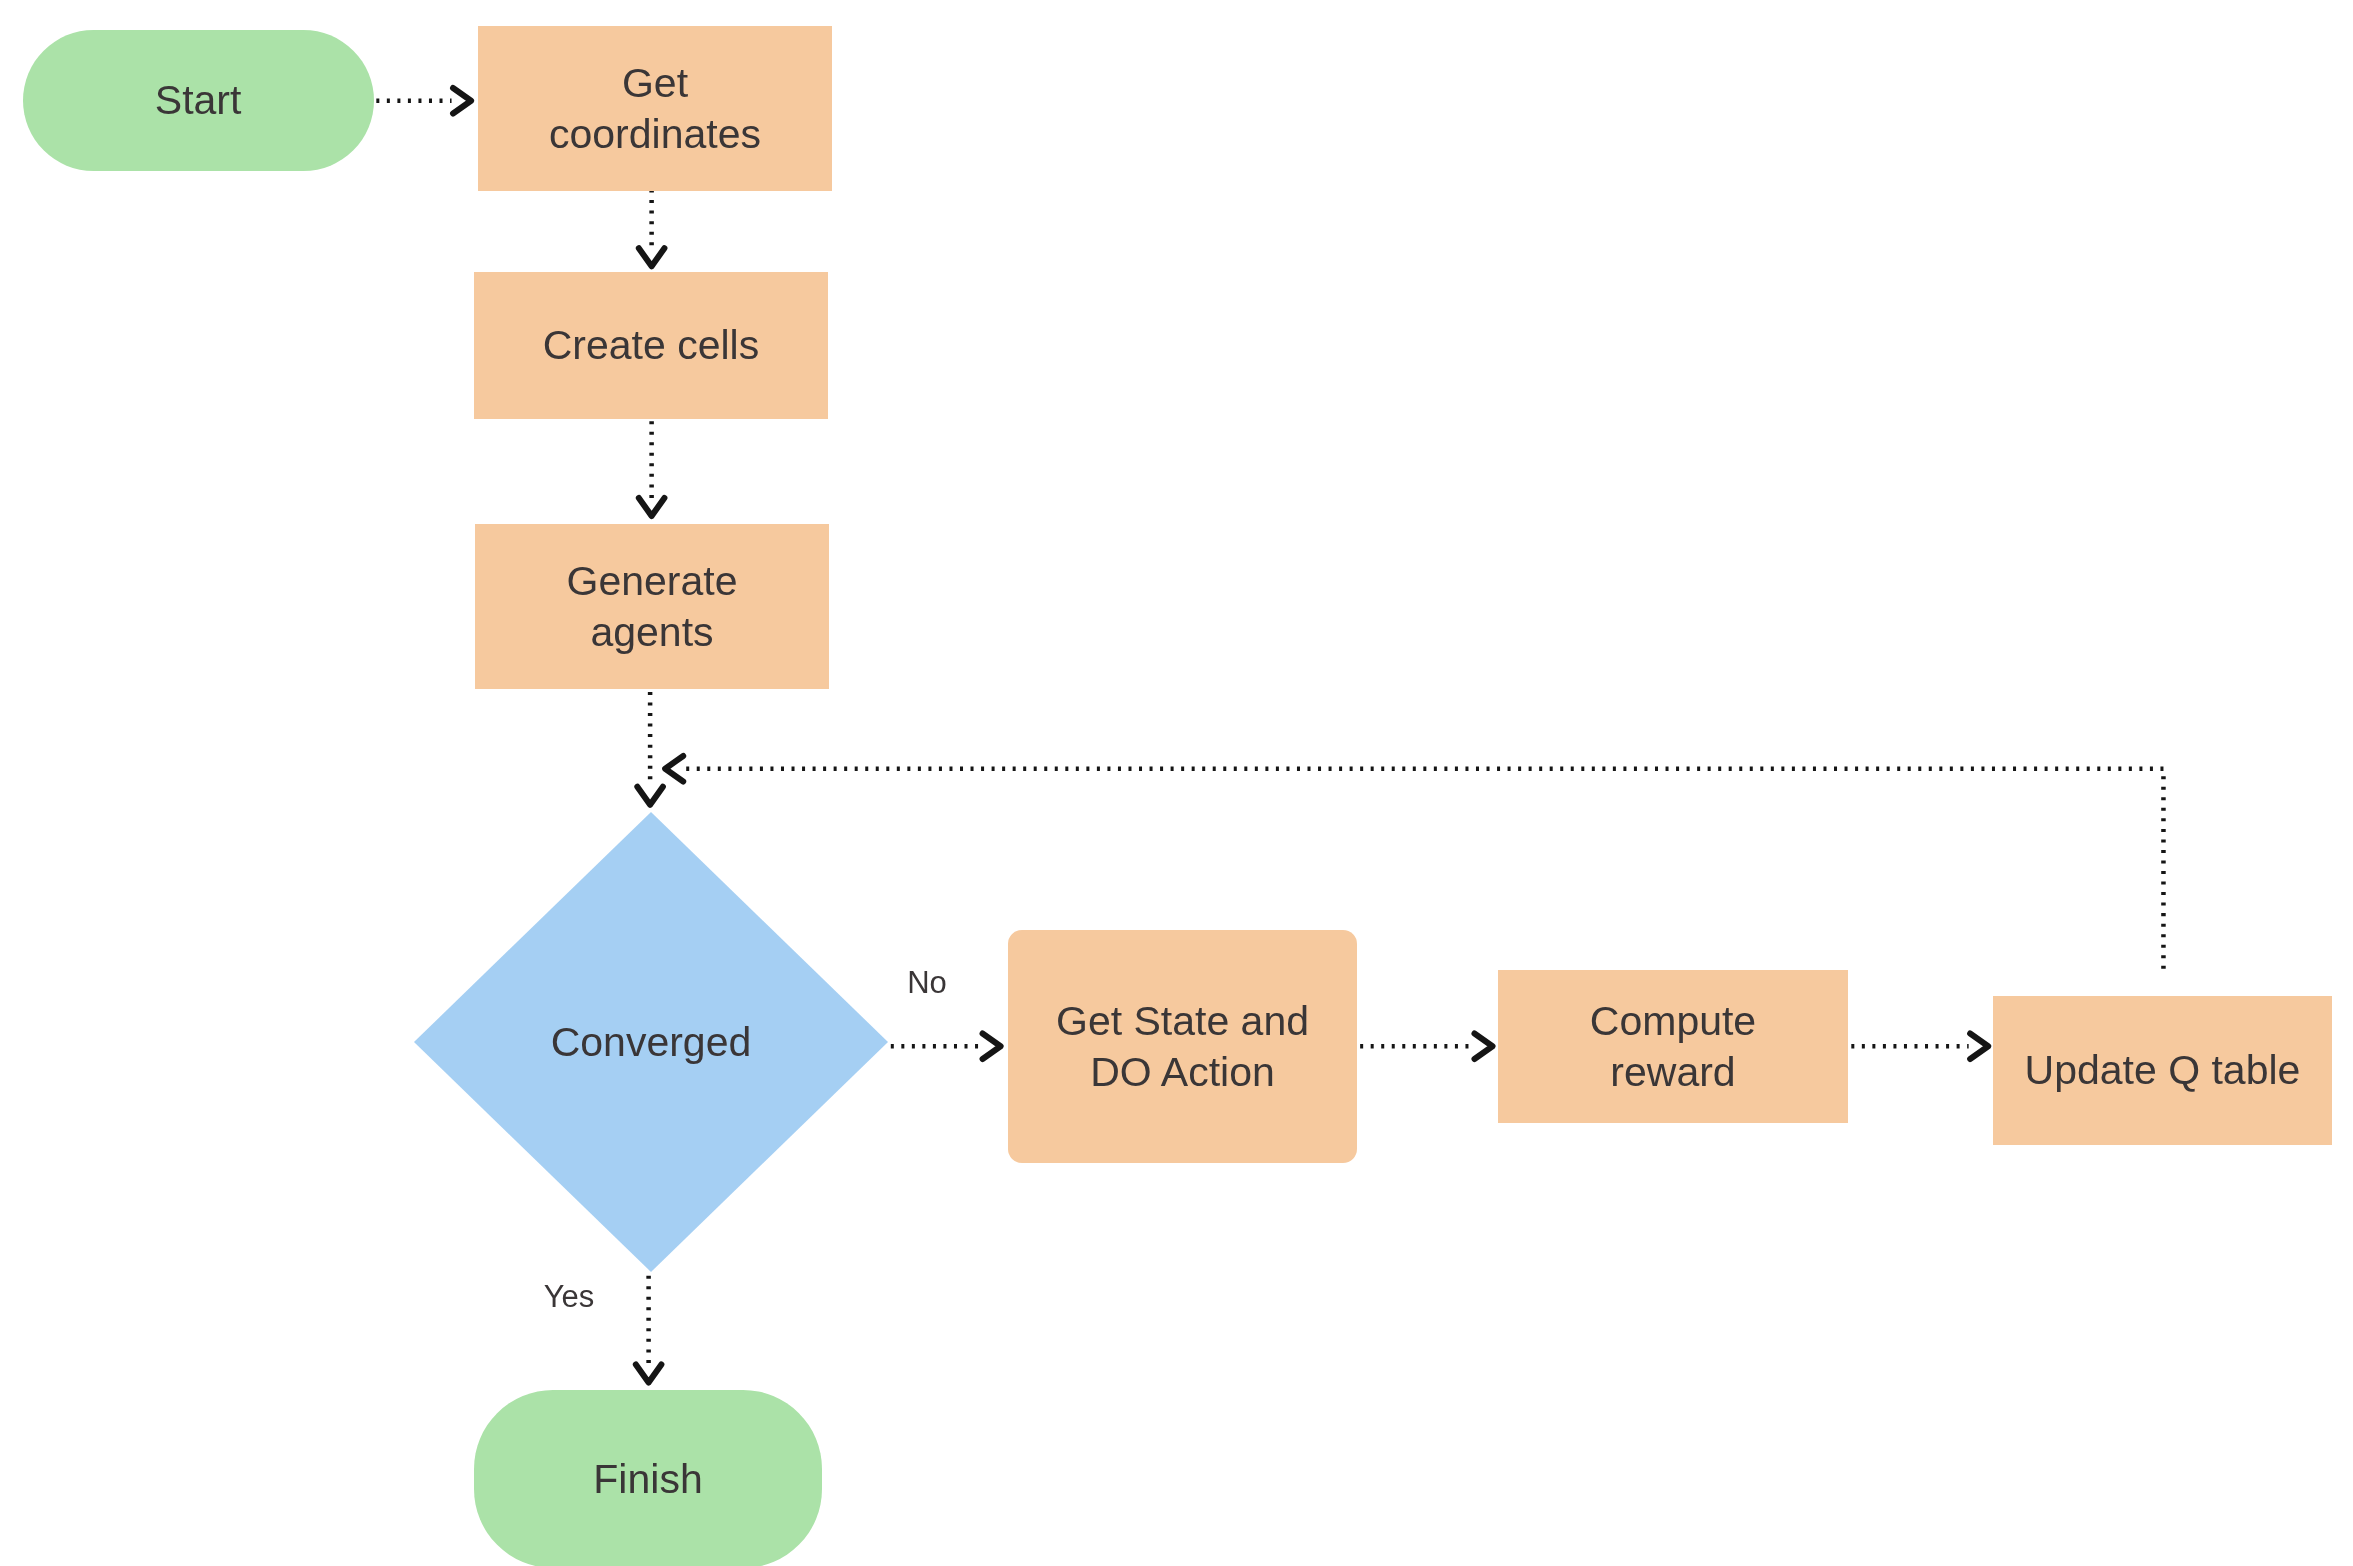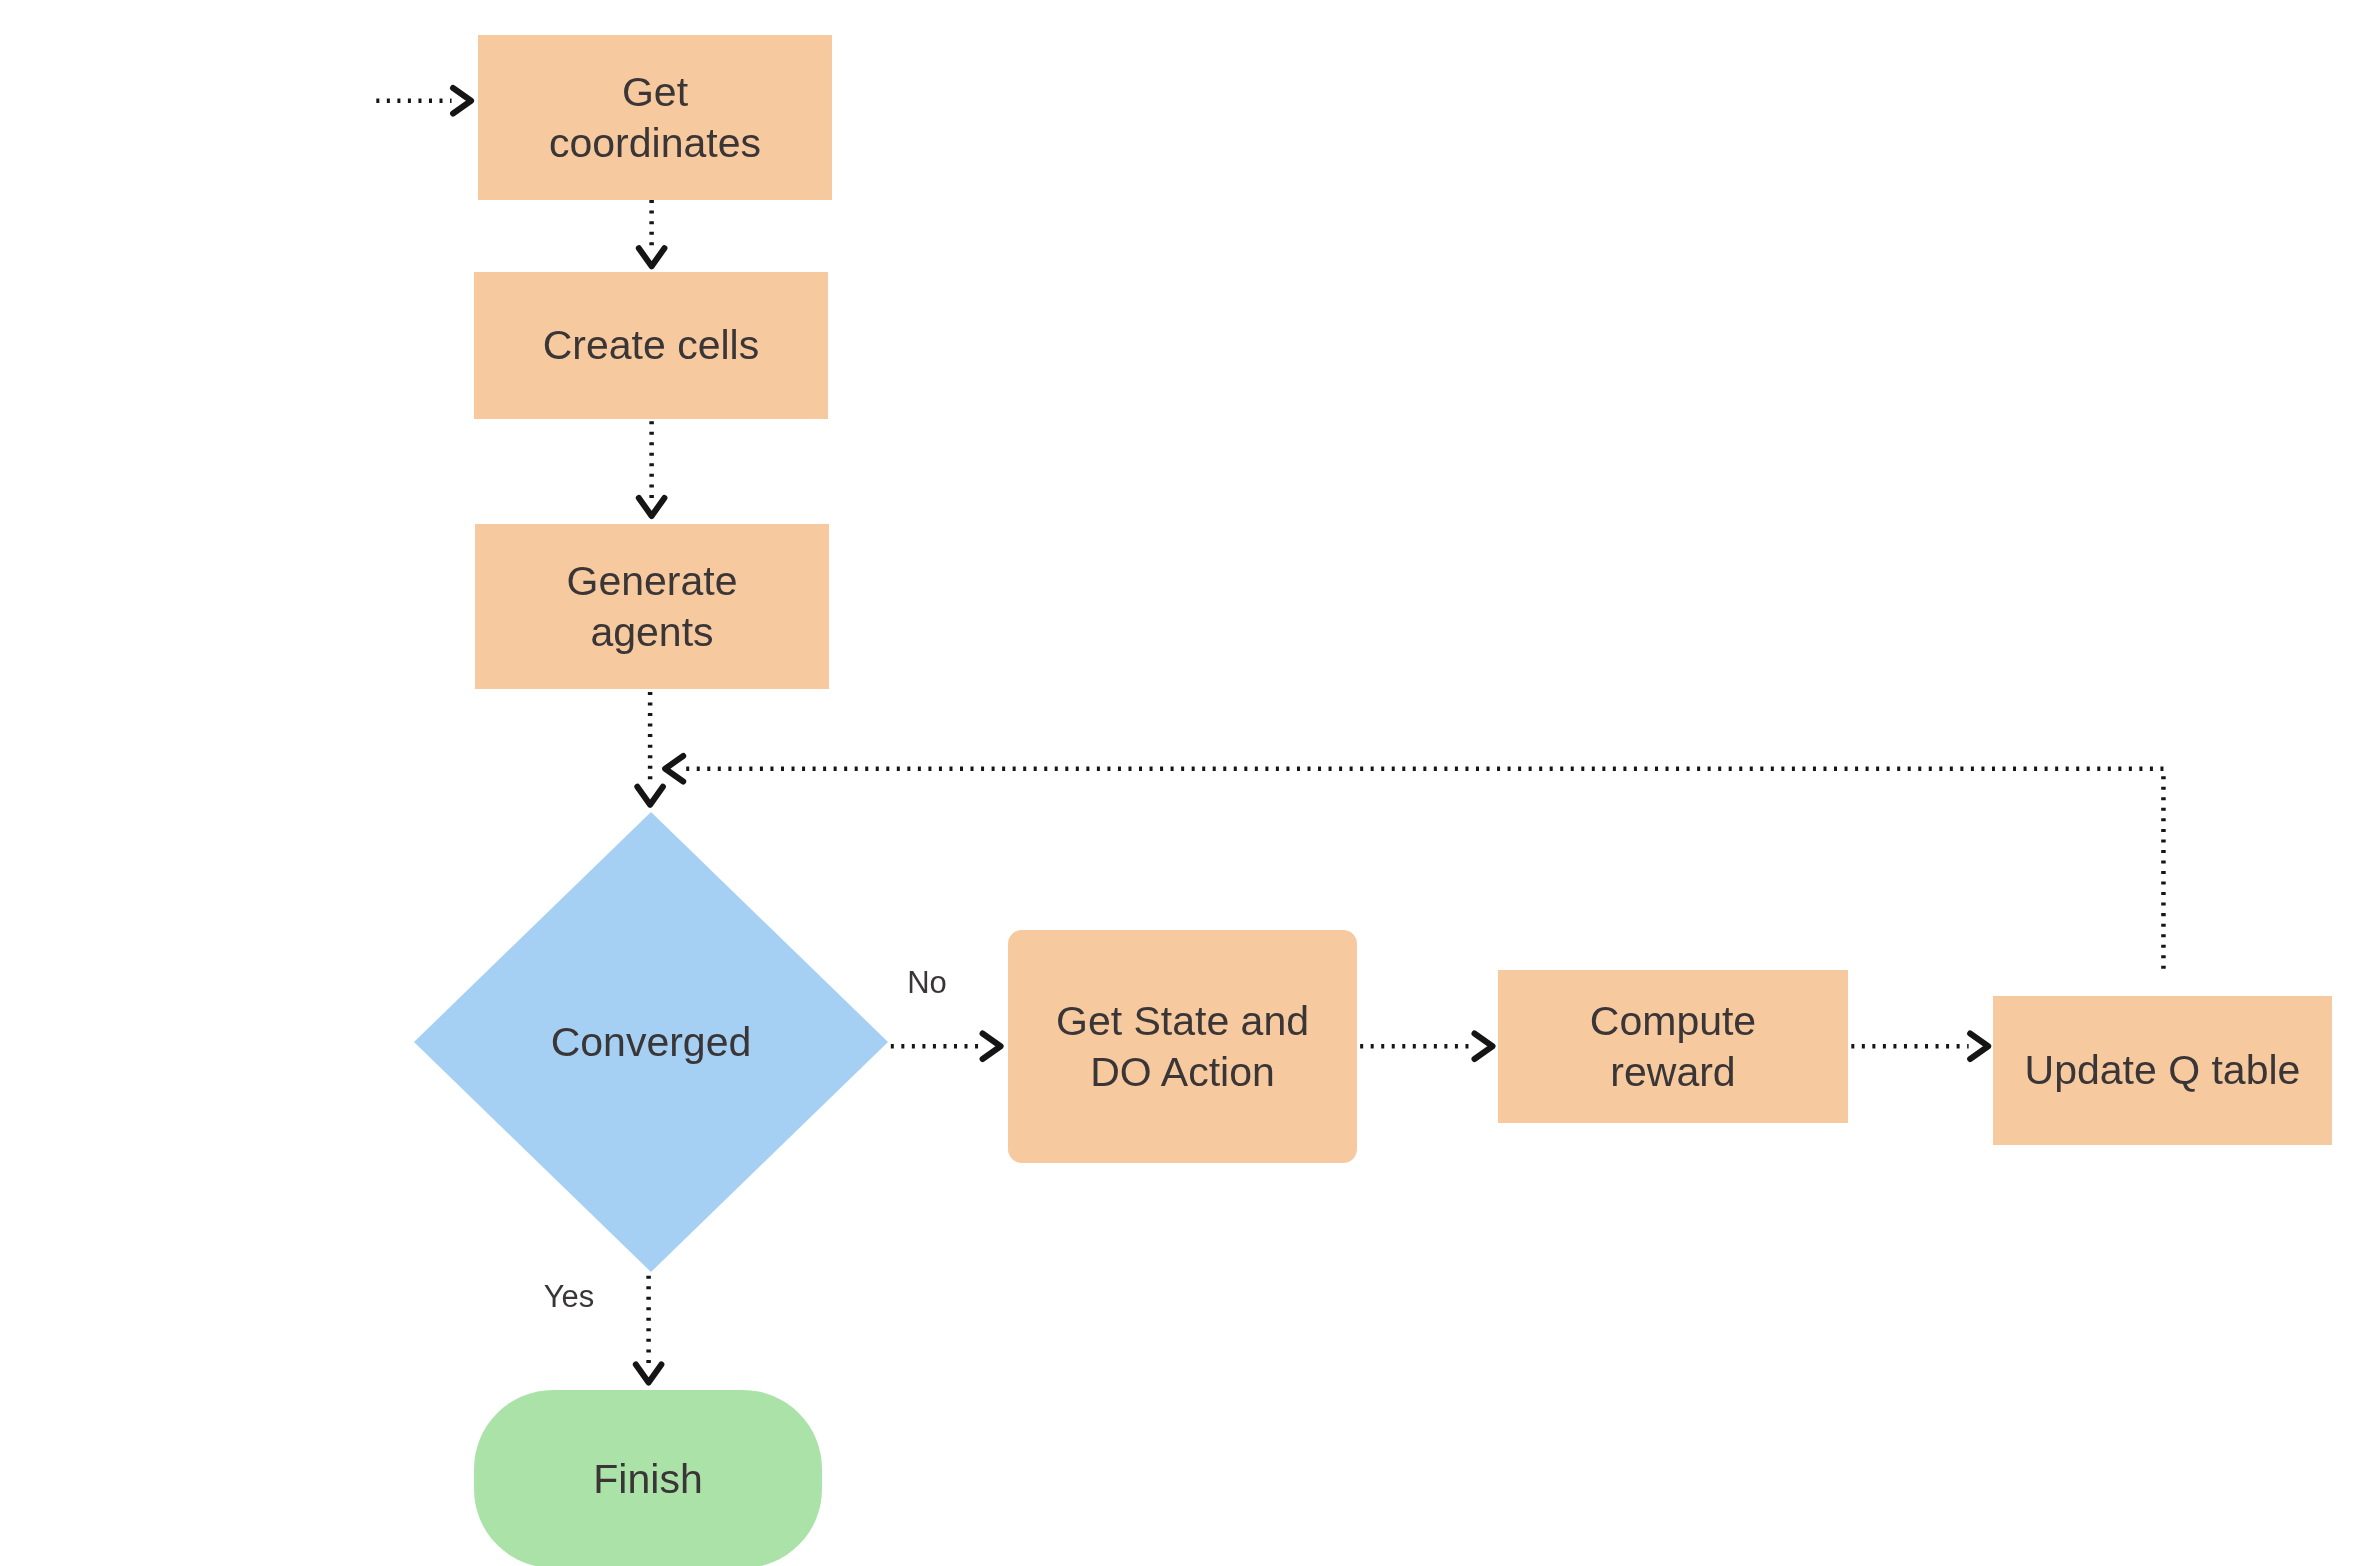--- a/index.html
+++ b/index.html
@@ -77,6 +77,9 @@
     <path class="tip" d="M 845 1814 L 862 1838 L 879 1814"></path>
   </svg>
 
+  <div class="node terminal" style="left:22.6px;top:30px;width:351px;height:141px;border-radius:71px;">
+    <span>Start</span>
+  </div>
 
   <div class="node process" style="left:478px;top:35px;width:354px;height:165px;">
     <span>Get</span>

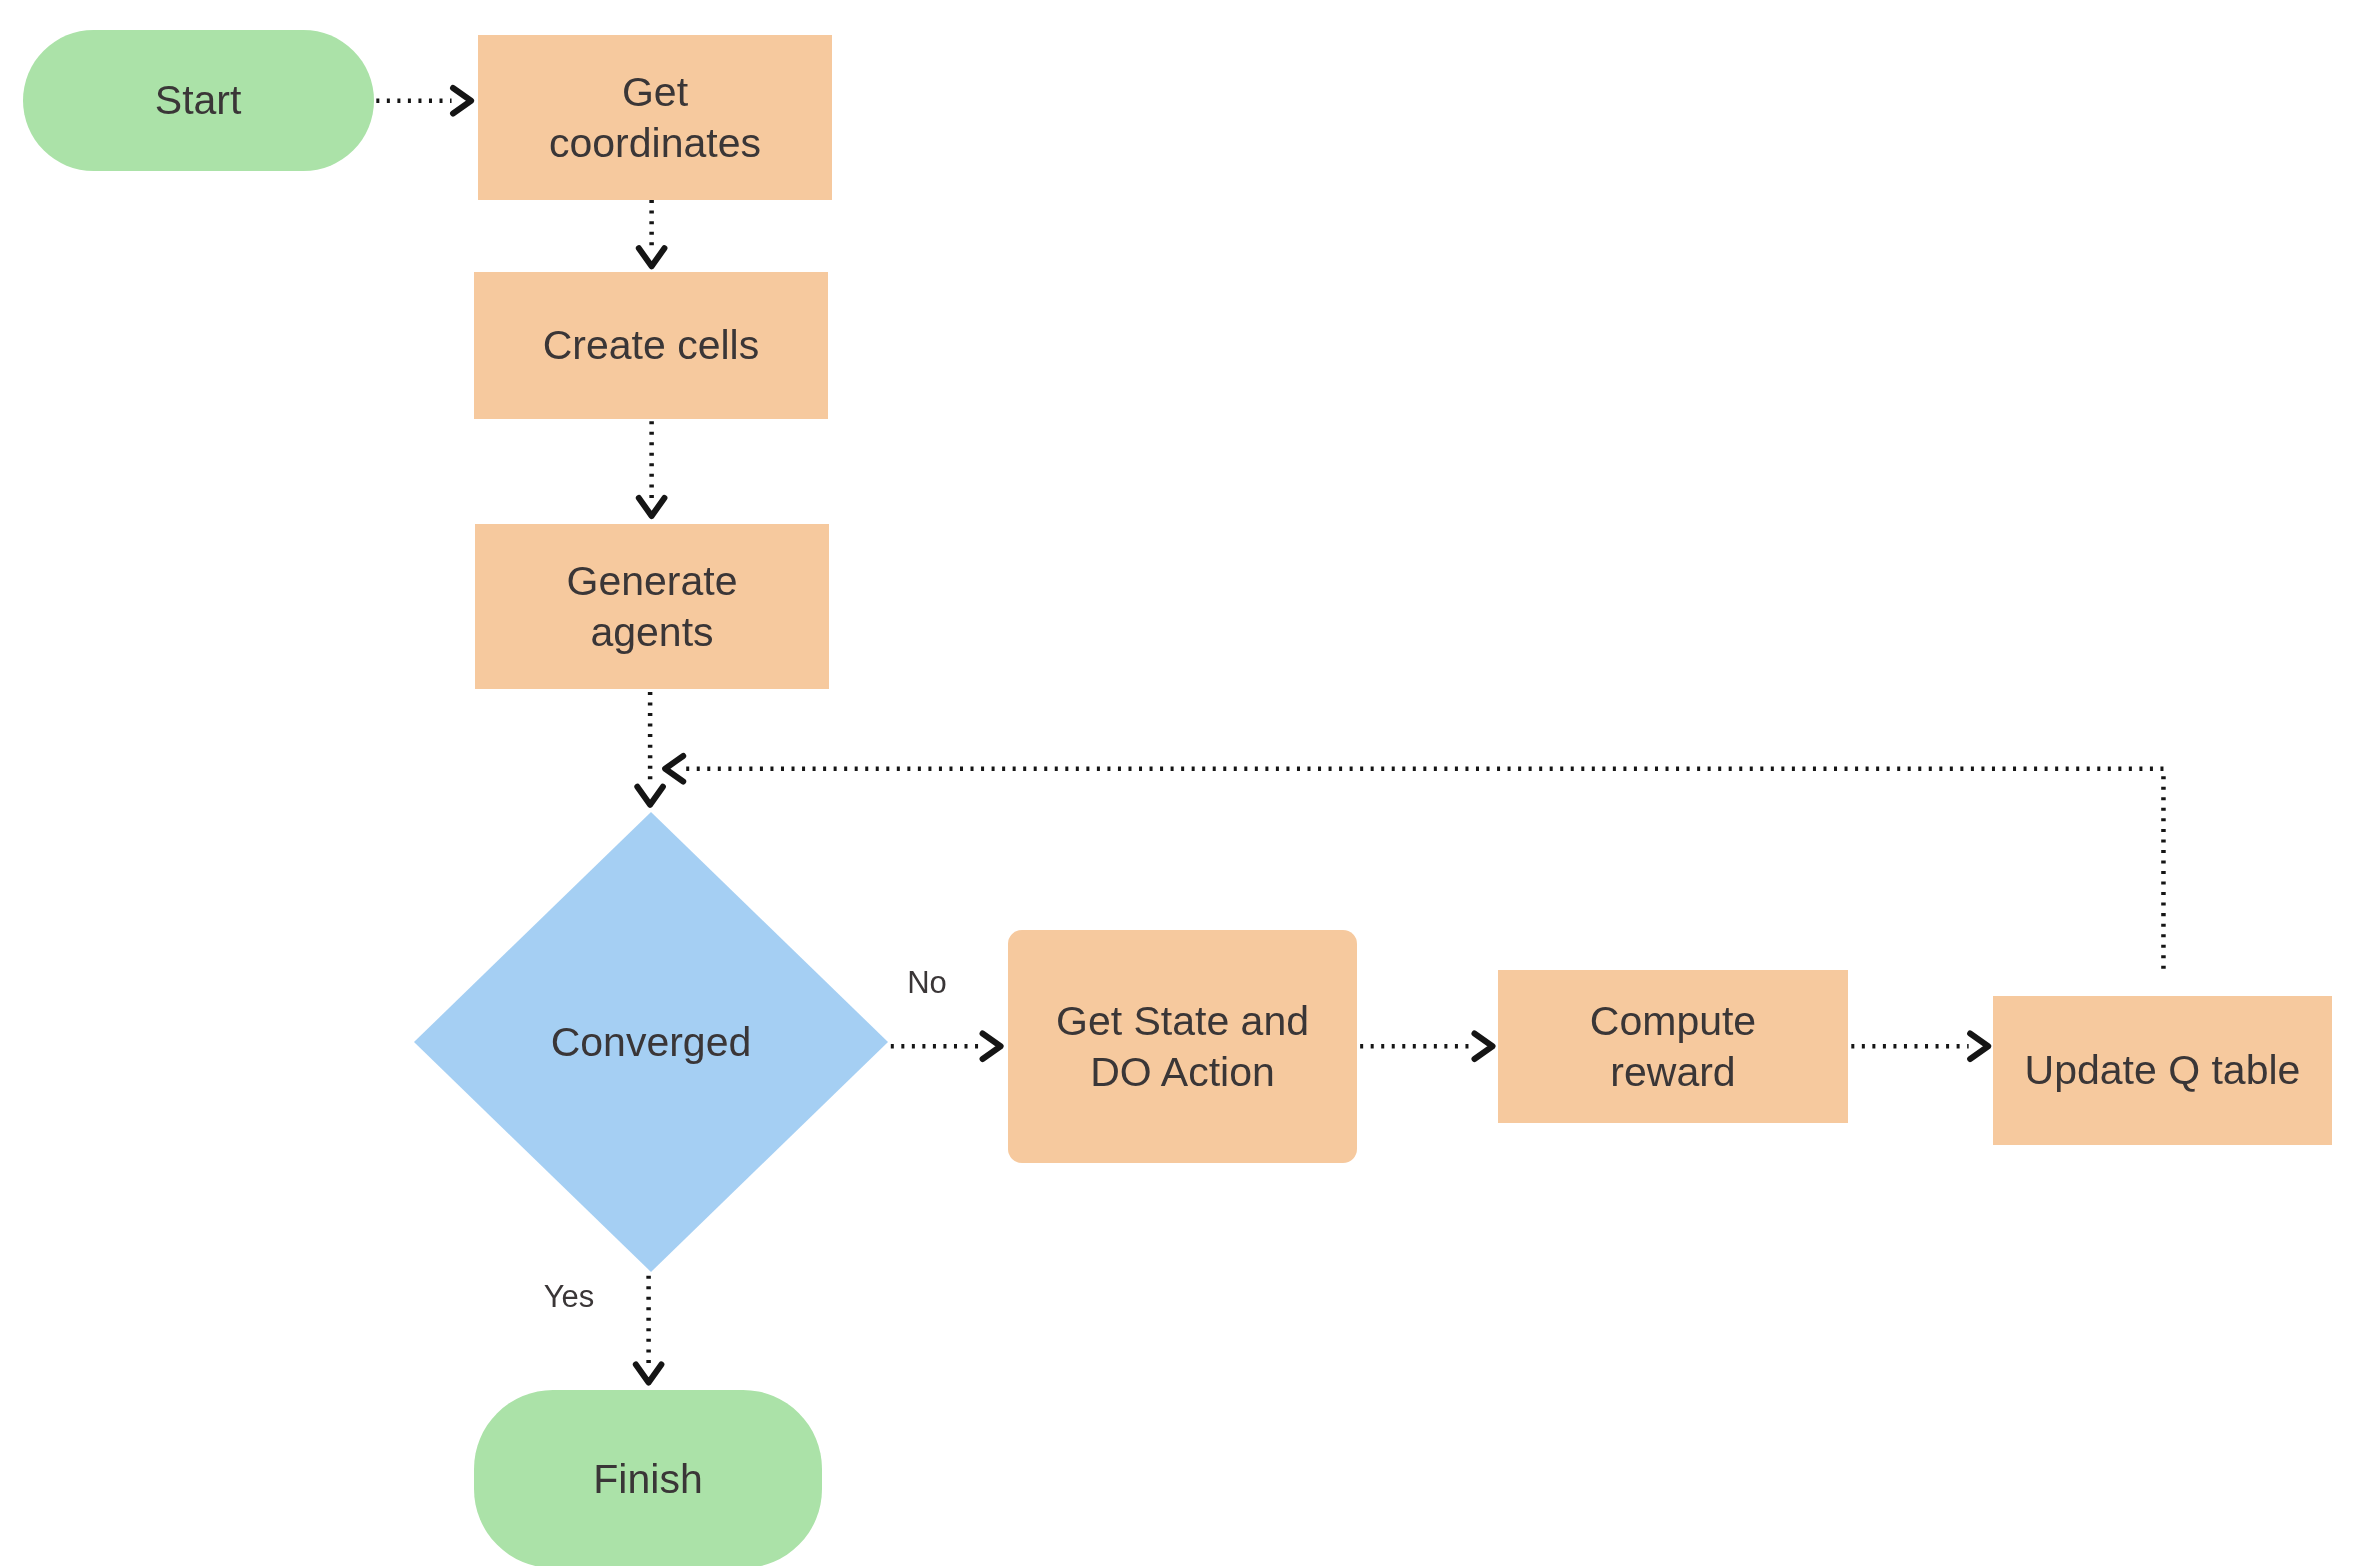--- a/index.html
+++ b/index.html
@@ -81,7 +81,7 @@
     <span>Start</span>
   </div>
 
-  <div class="node process" style="left:478px;top:35px;width:354px;height:165px;">
+  <div class="node process" style="left:478px;top:26px;width:354px;height:165px;">
     <span>Get</span>
     <span>coordinates</span>
   </div>

